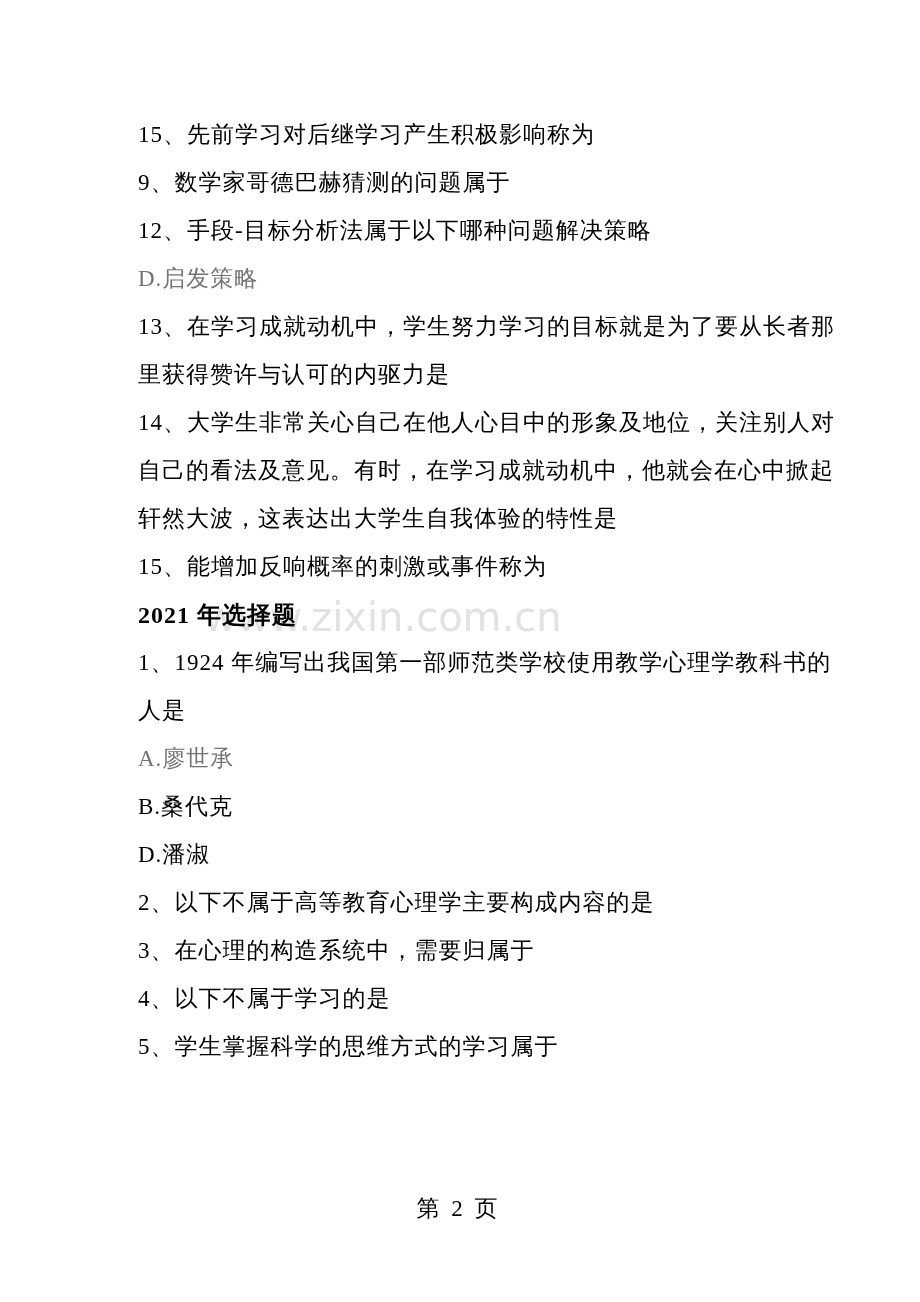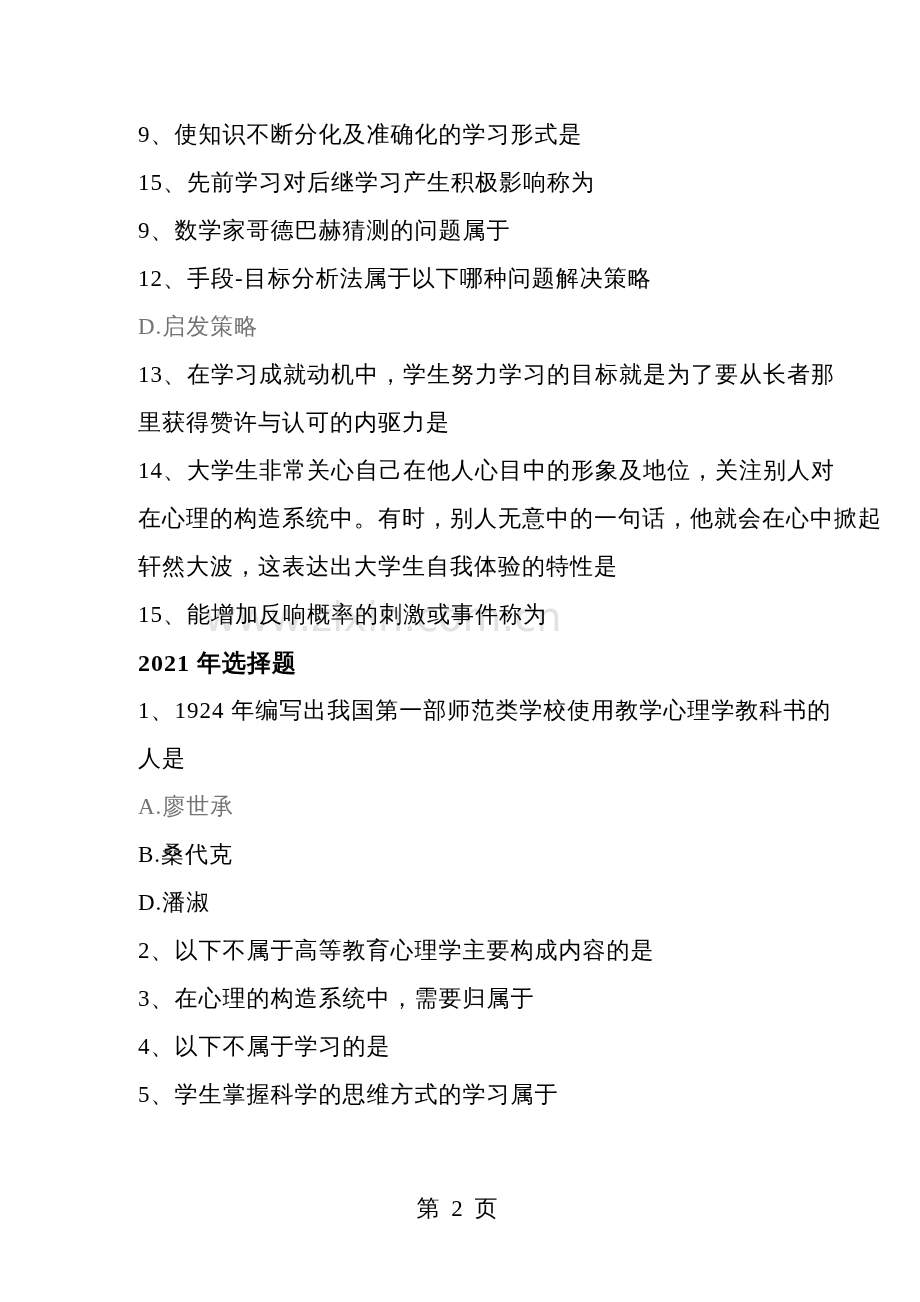--- a/index.html
+++ b/index.html
@@ -69,7 +69,6 @@
   <div class="watermark">www.zixin.com.cn</div>
 
   <div class="content" id="content">
-      <div class="line question">9、使知识不断分化及准确化的学习形式是</div>
       <div class="line question">15、先前学习对后继学习产生积极影响称为</div>
       <div class="line question">9、数学家哥德巴赫猜测的问题属于</div>
       <div class="line question">12、手段-目标分析法属于以下哪种问题解决策略</div>

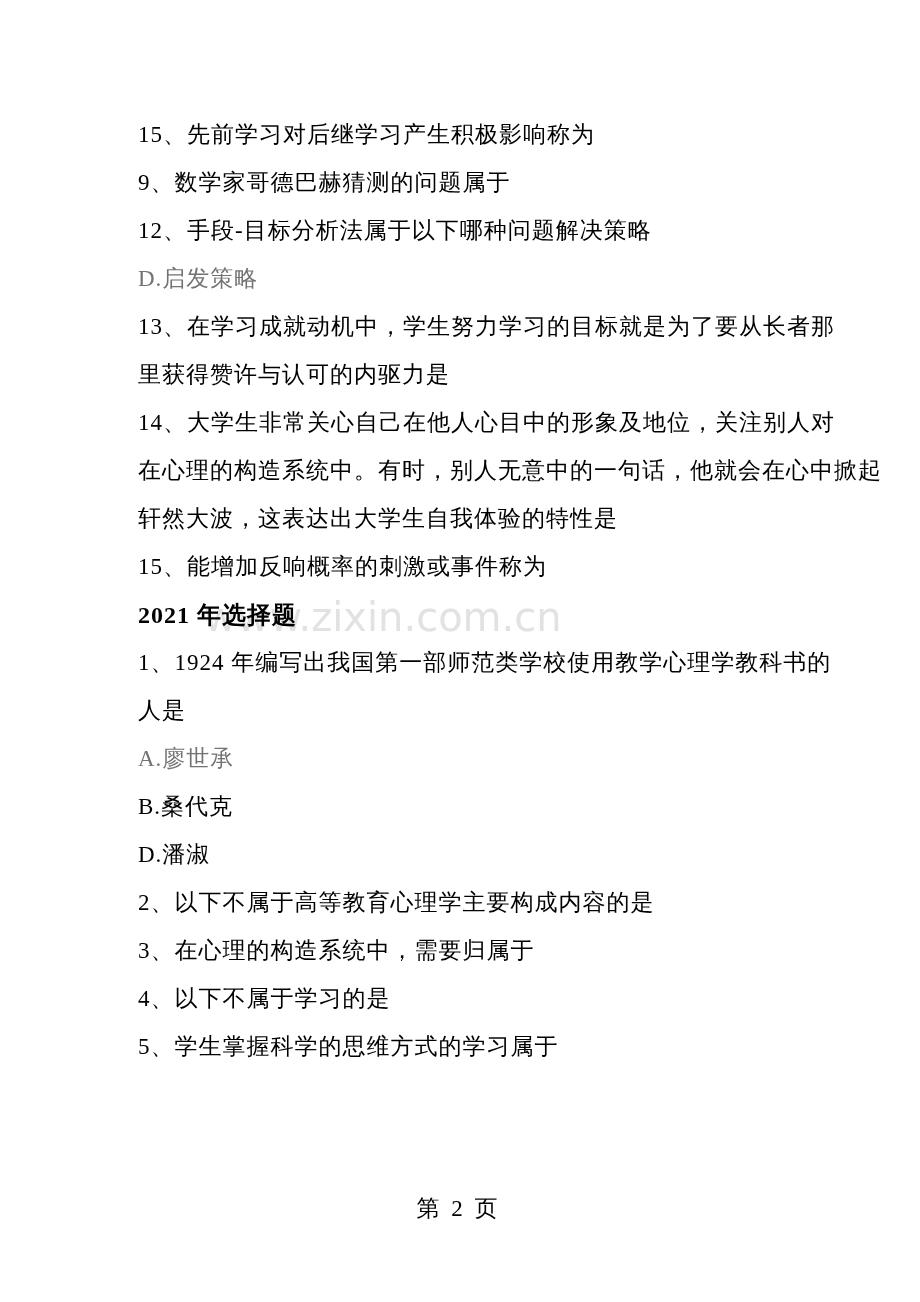--- a/index.html
+++ b/index.html
@@ -76,7 +76,7 @@
       <div class="line question">13、在学习成就动机中，学生努力学习的目标就是为了要从长者那</div>
       <div class="line continuation">里获得赞许与认可的内驱力是</div>
       <div class="line question">14、大学生非常关心自己在他人心目中的形象及地位，关注别人对</div>
-      <div class="line continuation">在心理的构造系统中。有时，别人无意中的一句话，他就会在心中掀起</div>
+      <div class="line continuation">自己的看法及意见。有时，在学习成就动机中，他就会在心中掀起</div>
       <div class="line continuation">轩然大波，这表达出大学生自我体验的特性是</div>
       <div class="line question">15、能增加反响概率的刺激或事件称为</div>
       <div class="line heading">2021 年选择题</div>

